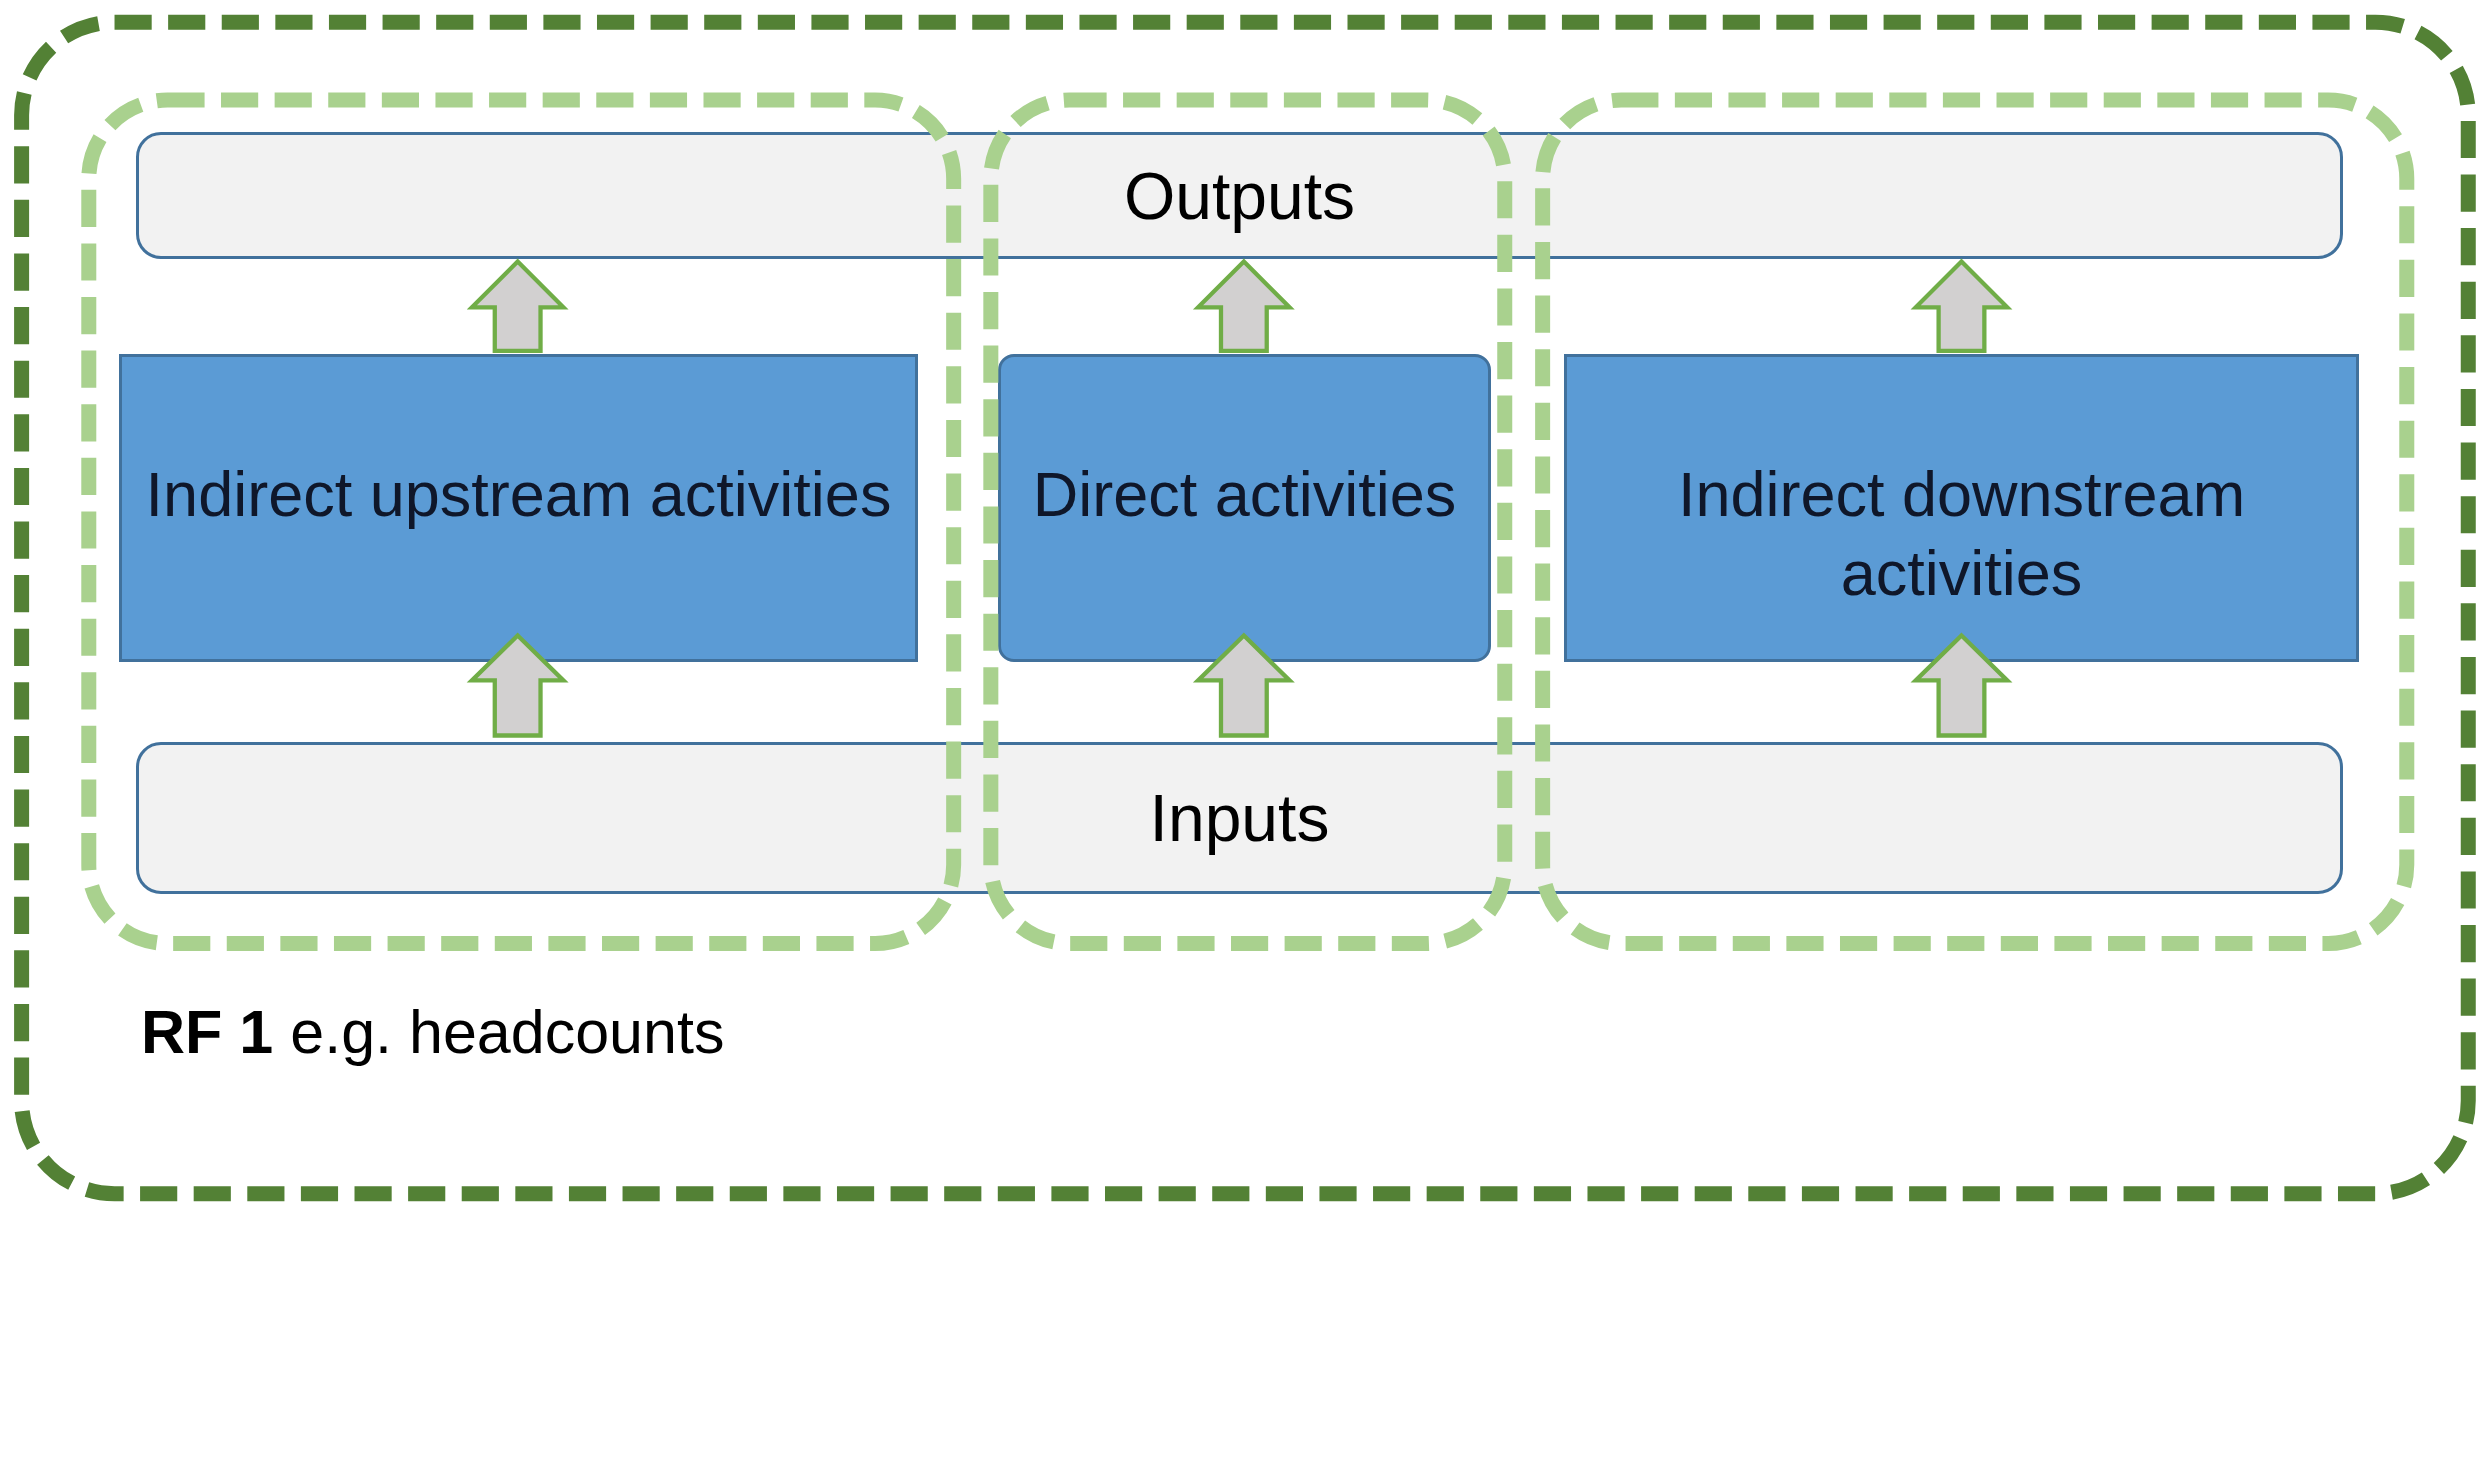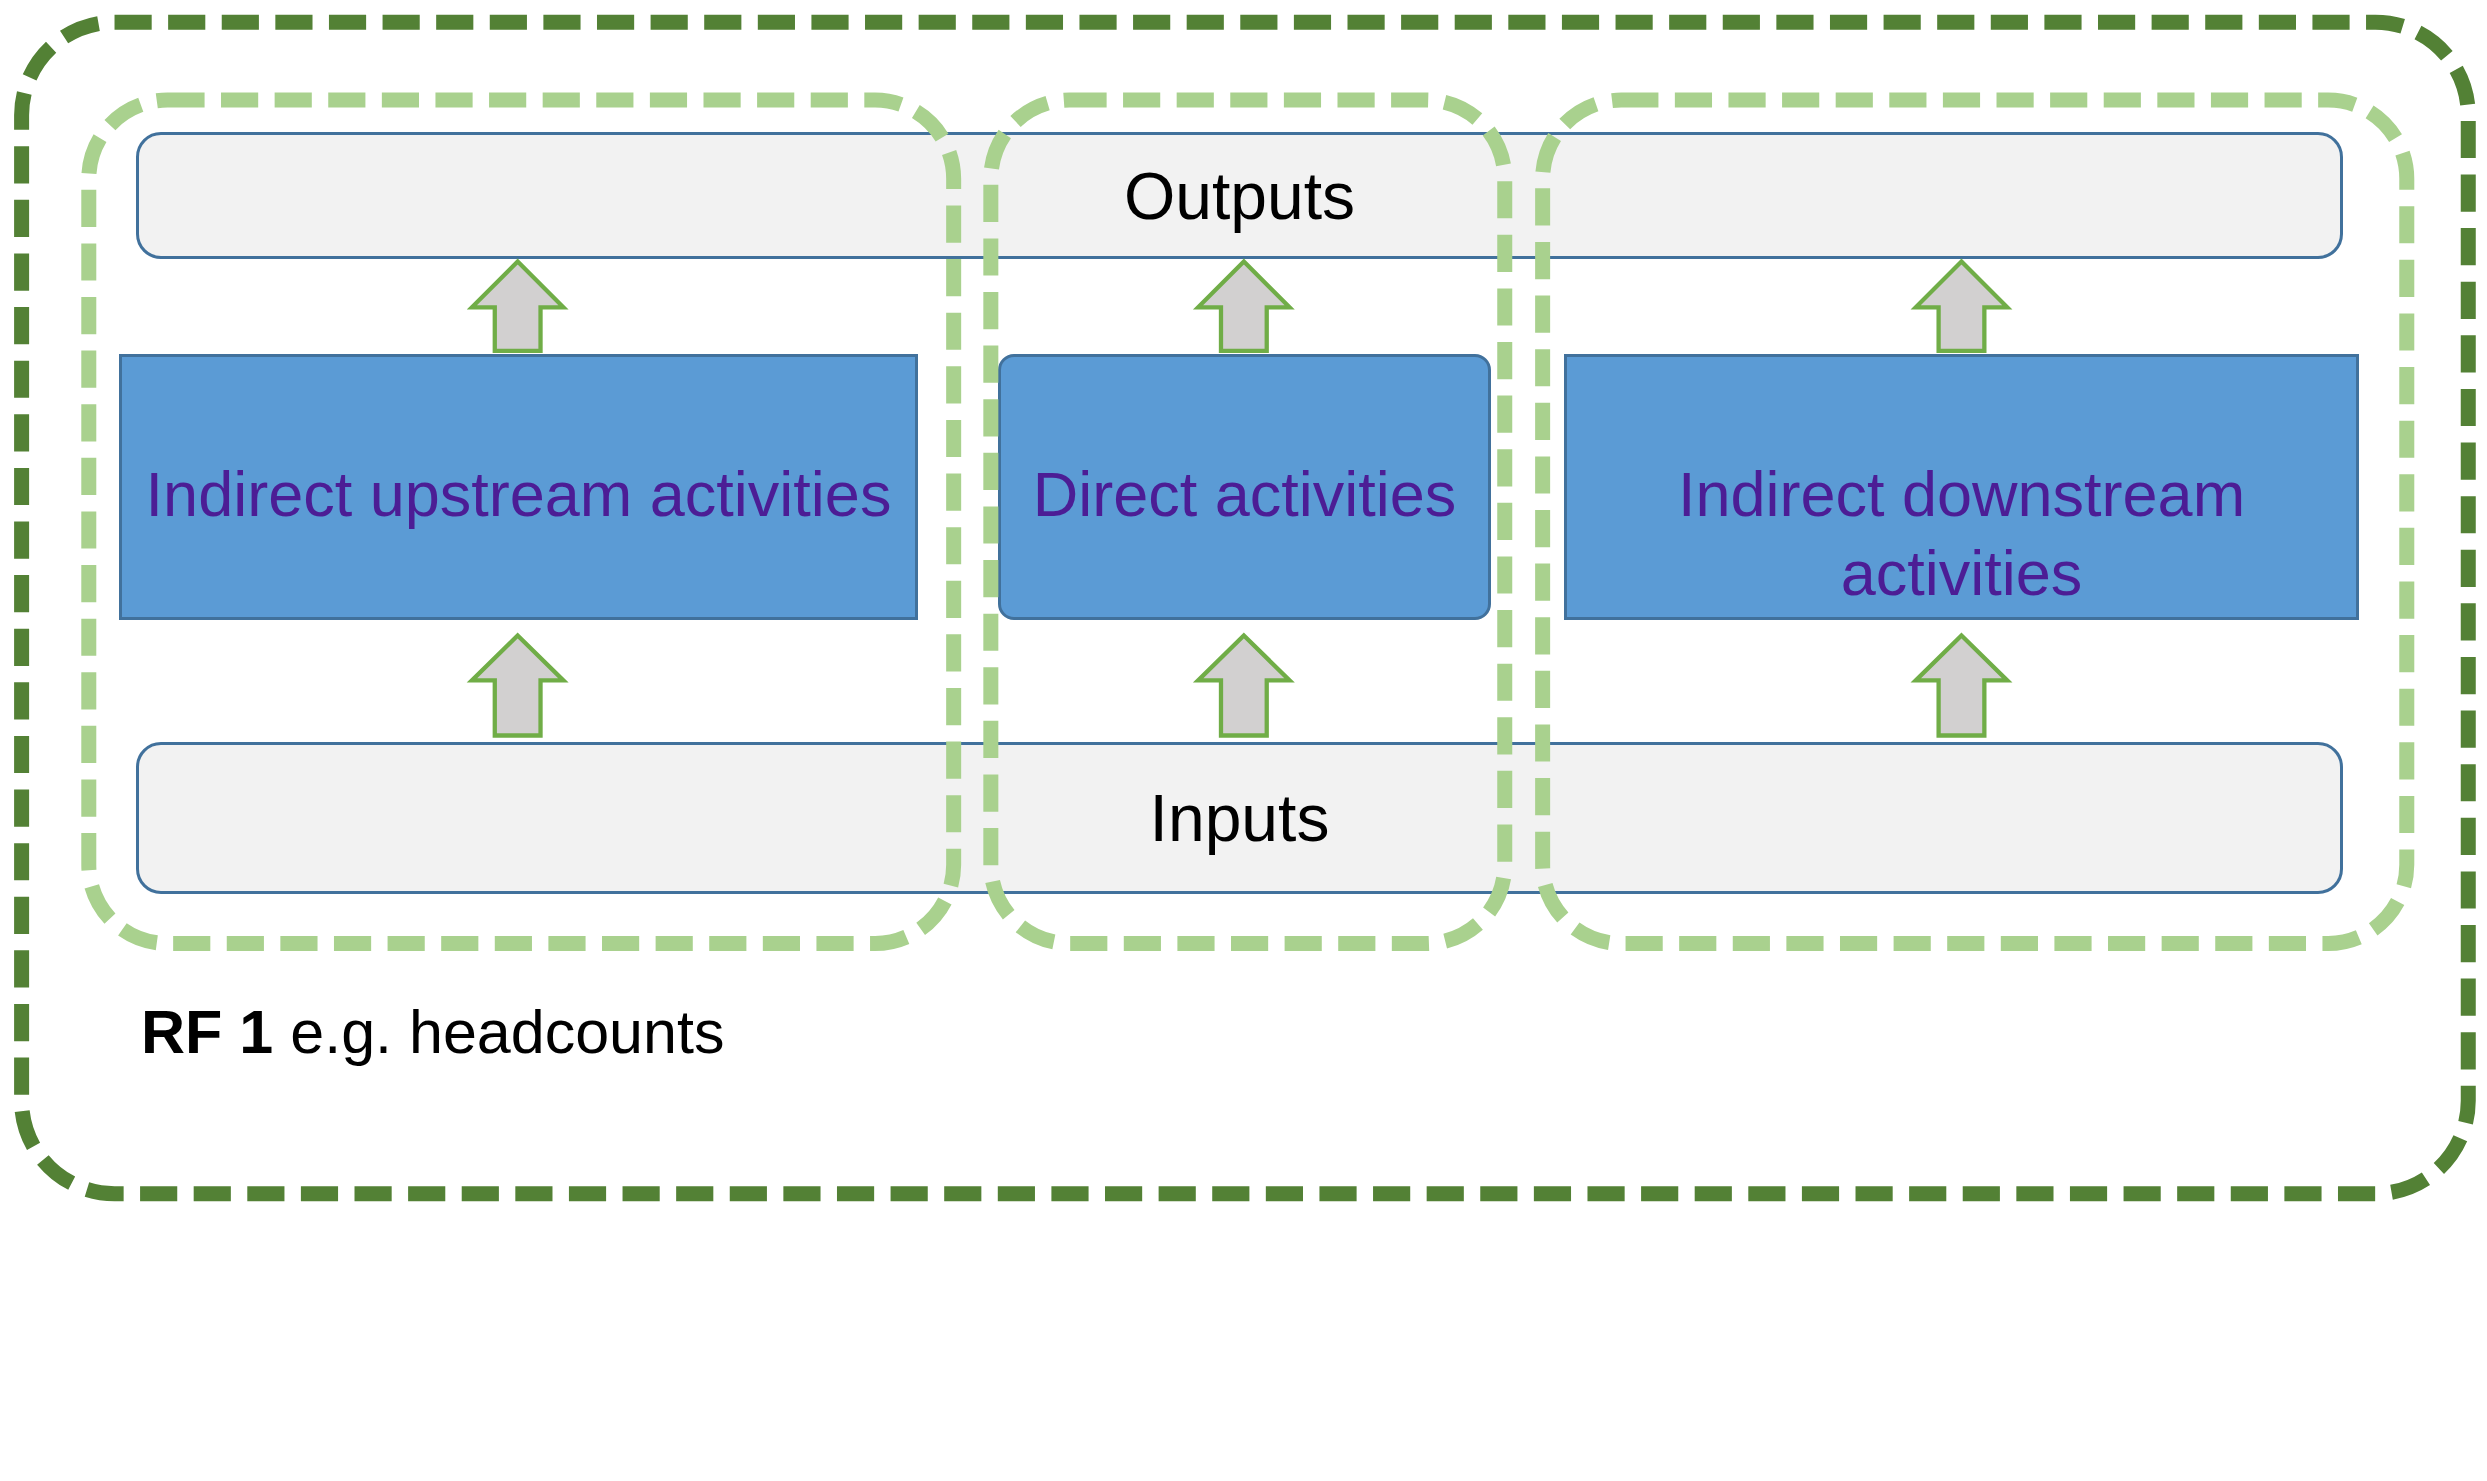--- a/index.html
+++ b/index.html
@@ -36,11 +36,11 @@
   #inputs-bar{top:742px;height:152px;}
   .activity-box{
     position:absolute;
-    top:354px;height:266px;
+    top:354px;height:308px;
     background:var(--box-fill);
     border:3.6px solid var(--box-border);
     box-sizing:border-box;
-    color:#4c1d95;
+    color:#0f172a;
     font-size:63px;line-height:79px;
     text-align:center;
     padding-top:18.6px;

